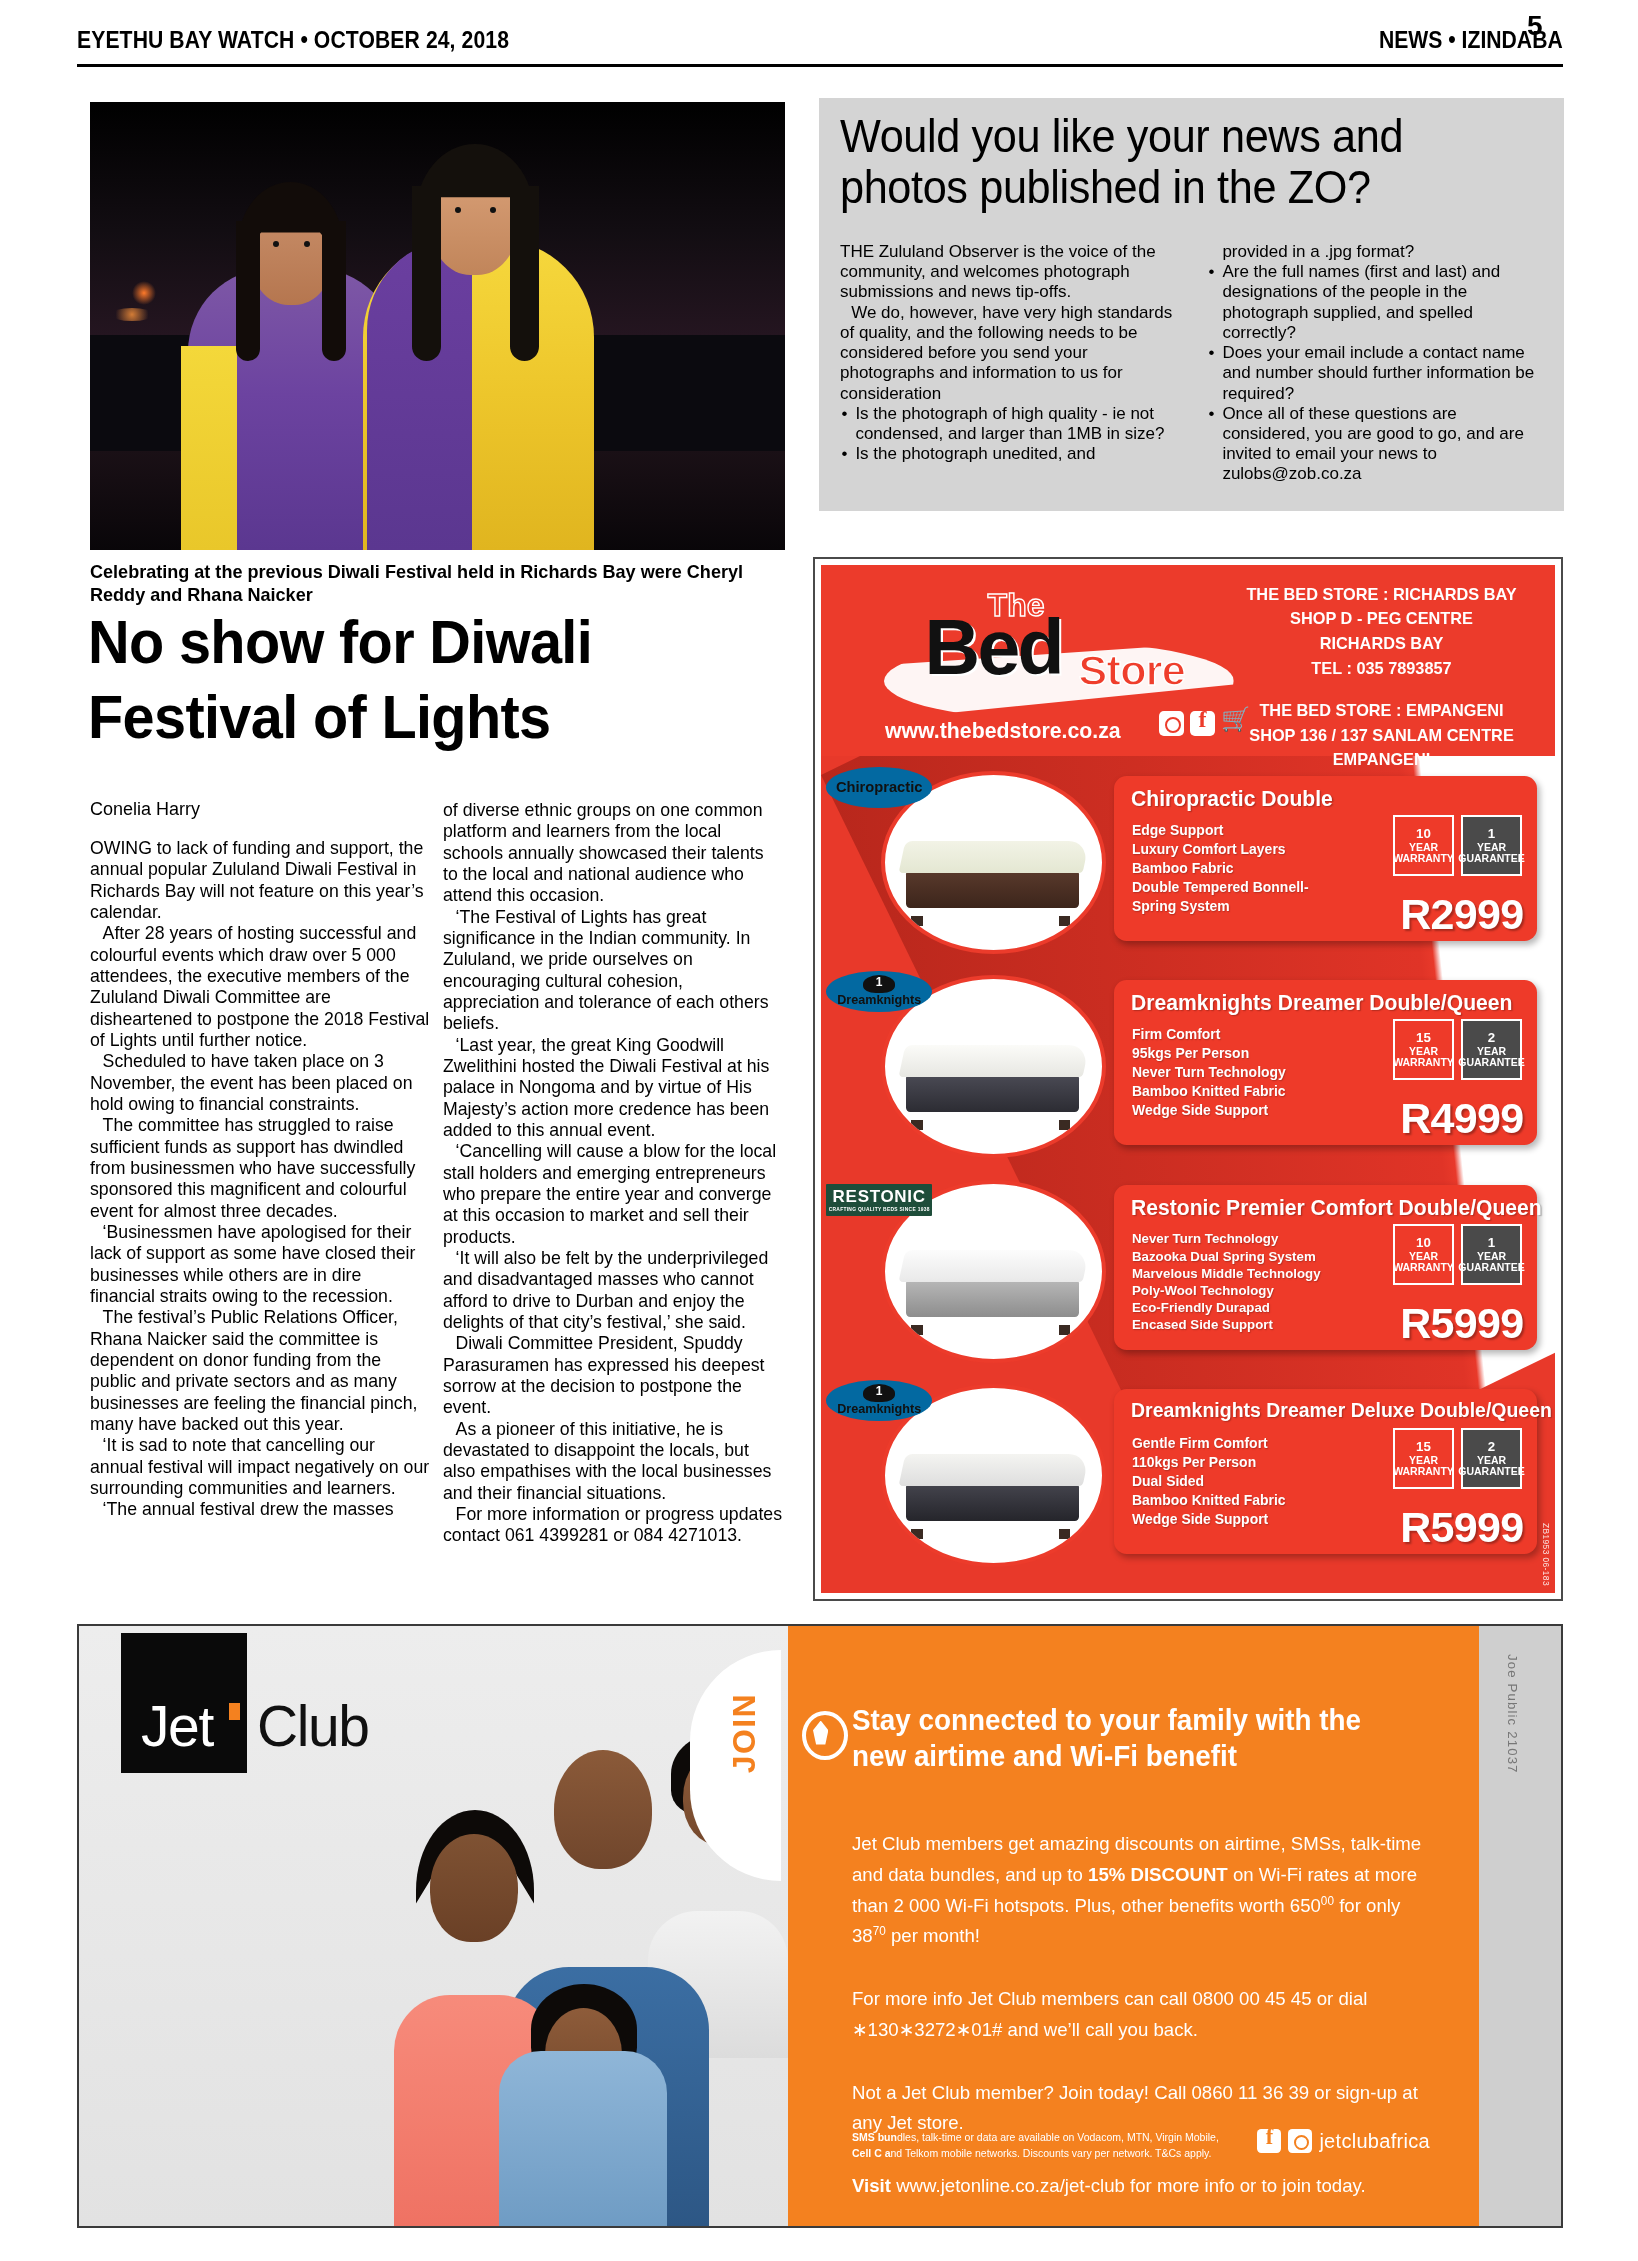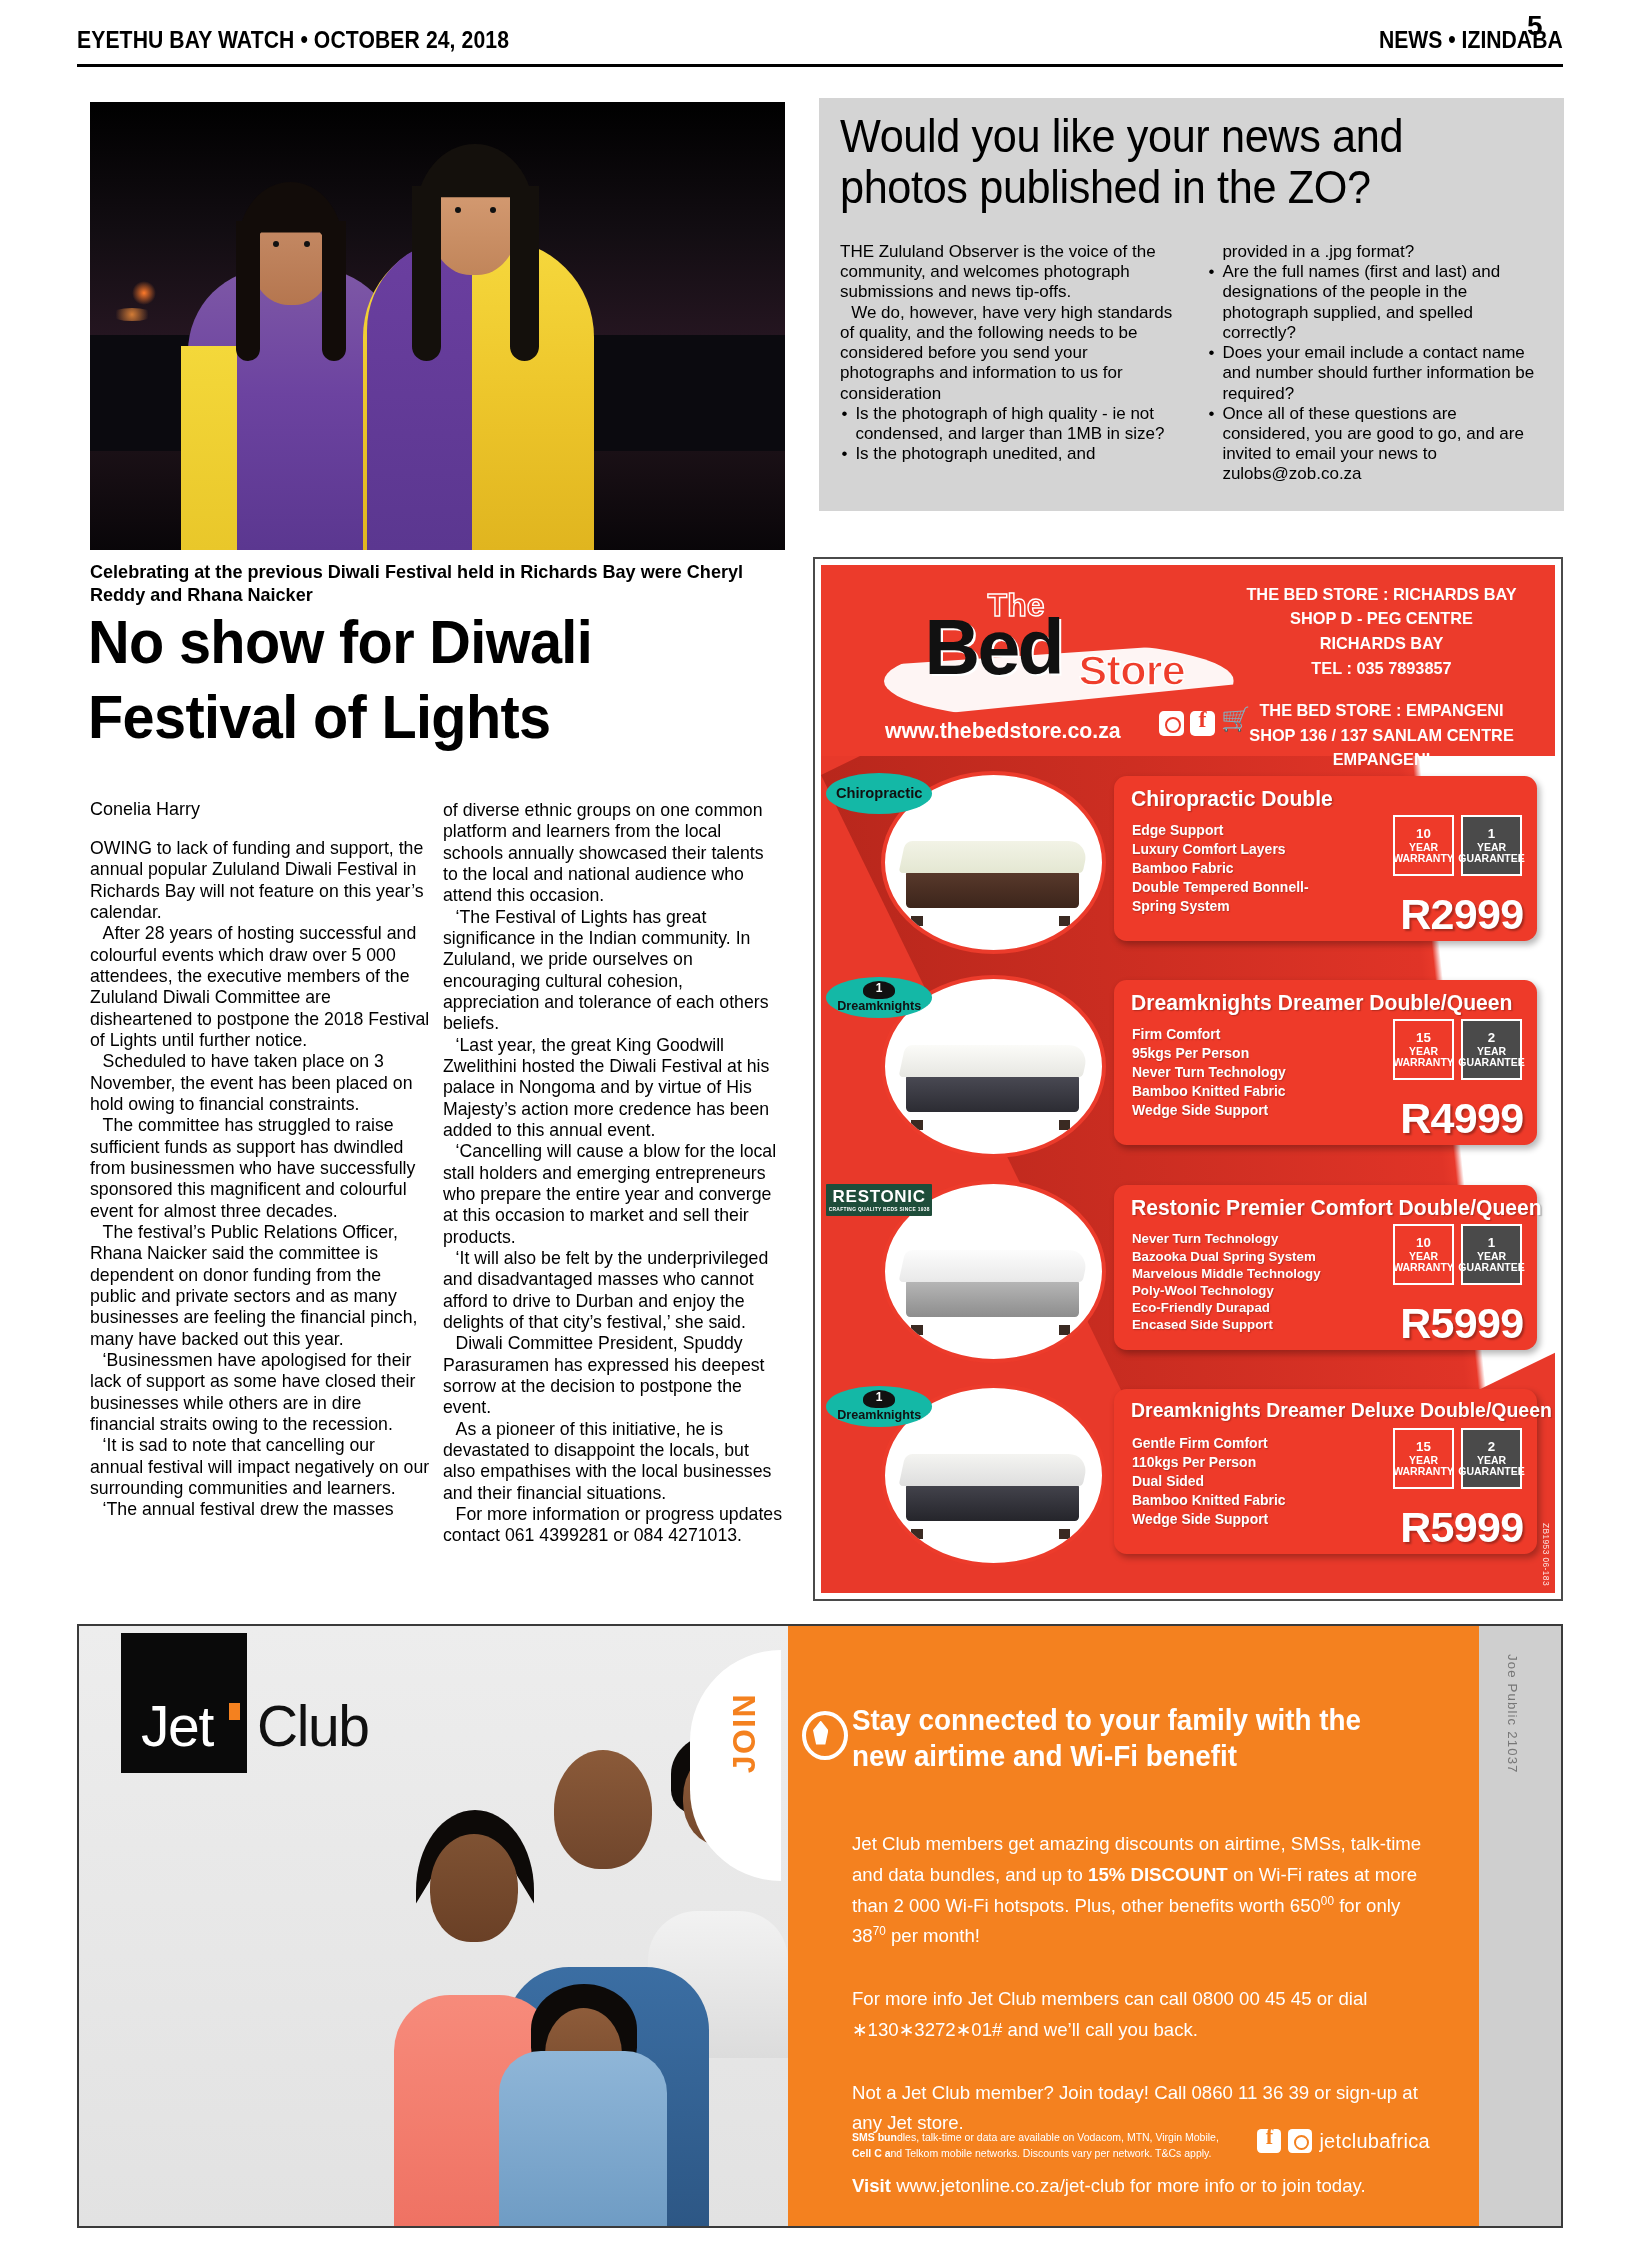--- a/index.html
+++ b/index.html
@@ -352,9 +352,9 @@
 
   .badge-oval {
     position: absolute;
-    left: 5.6px; top: 6px;
+    left: 5.6px; top: 0;
     width: 106px; height: 41px;
-    background: #14b8a6;
+    background: #0369a1;
     border-radius: 50%;
     display: flex; align-items: center; justify-content: center;
     font-size: 14.7px; font-weight: bold; color: #111;

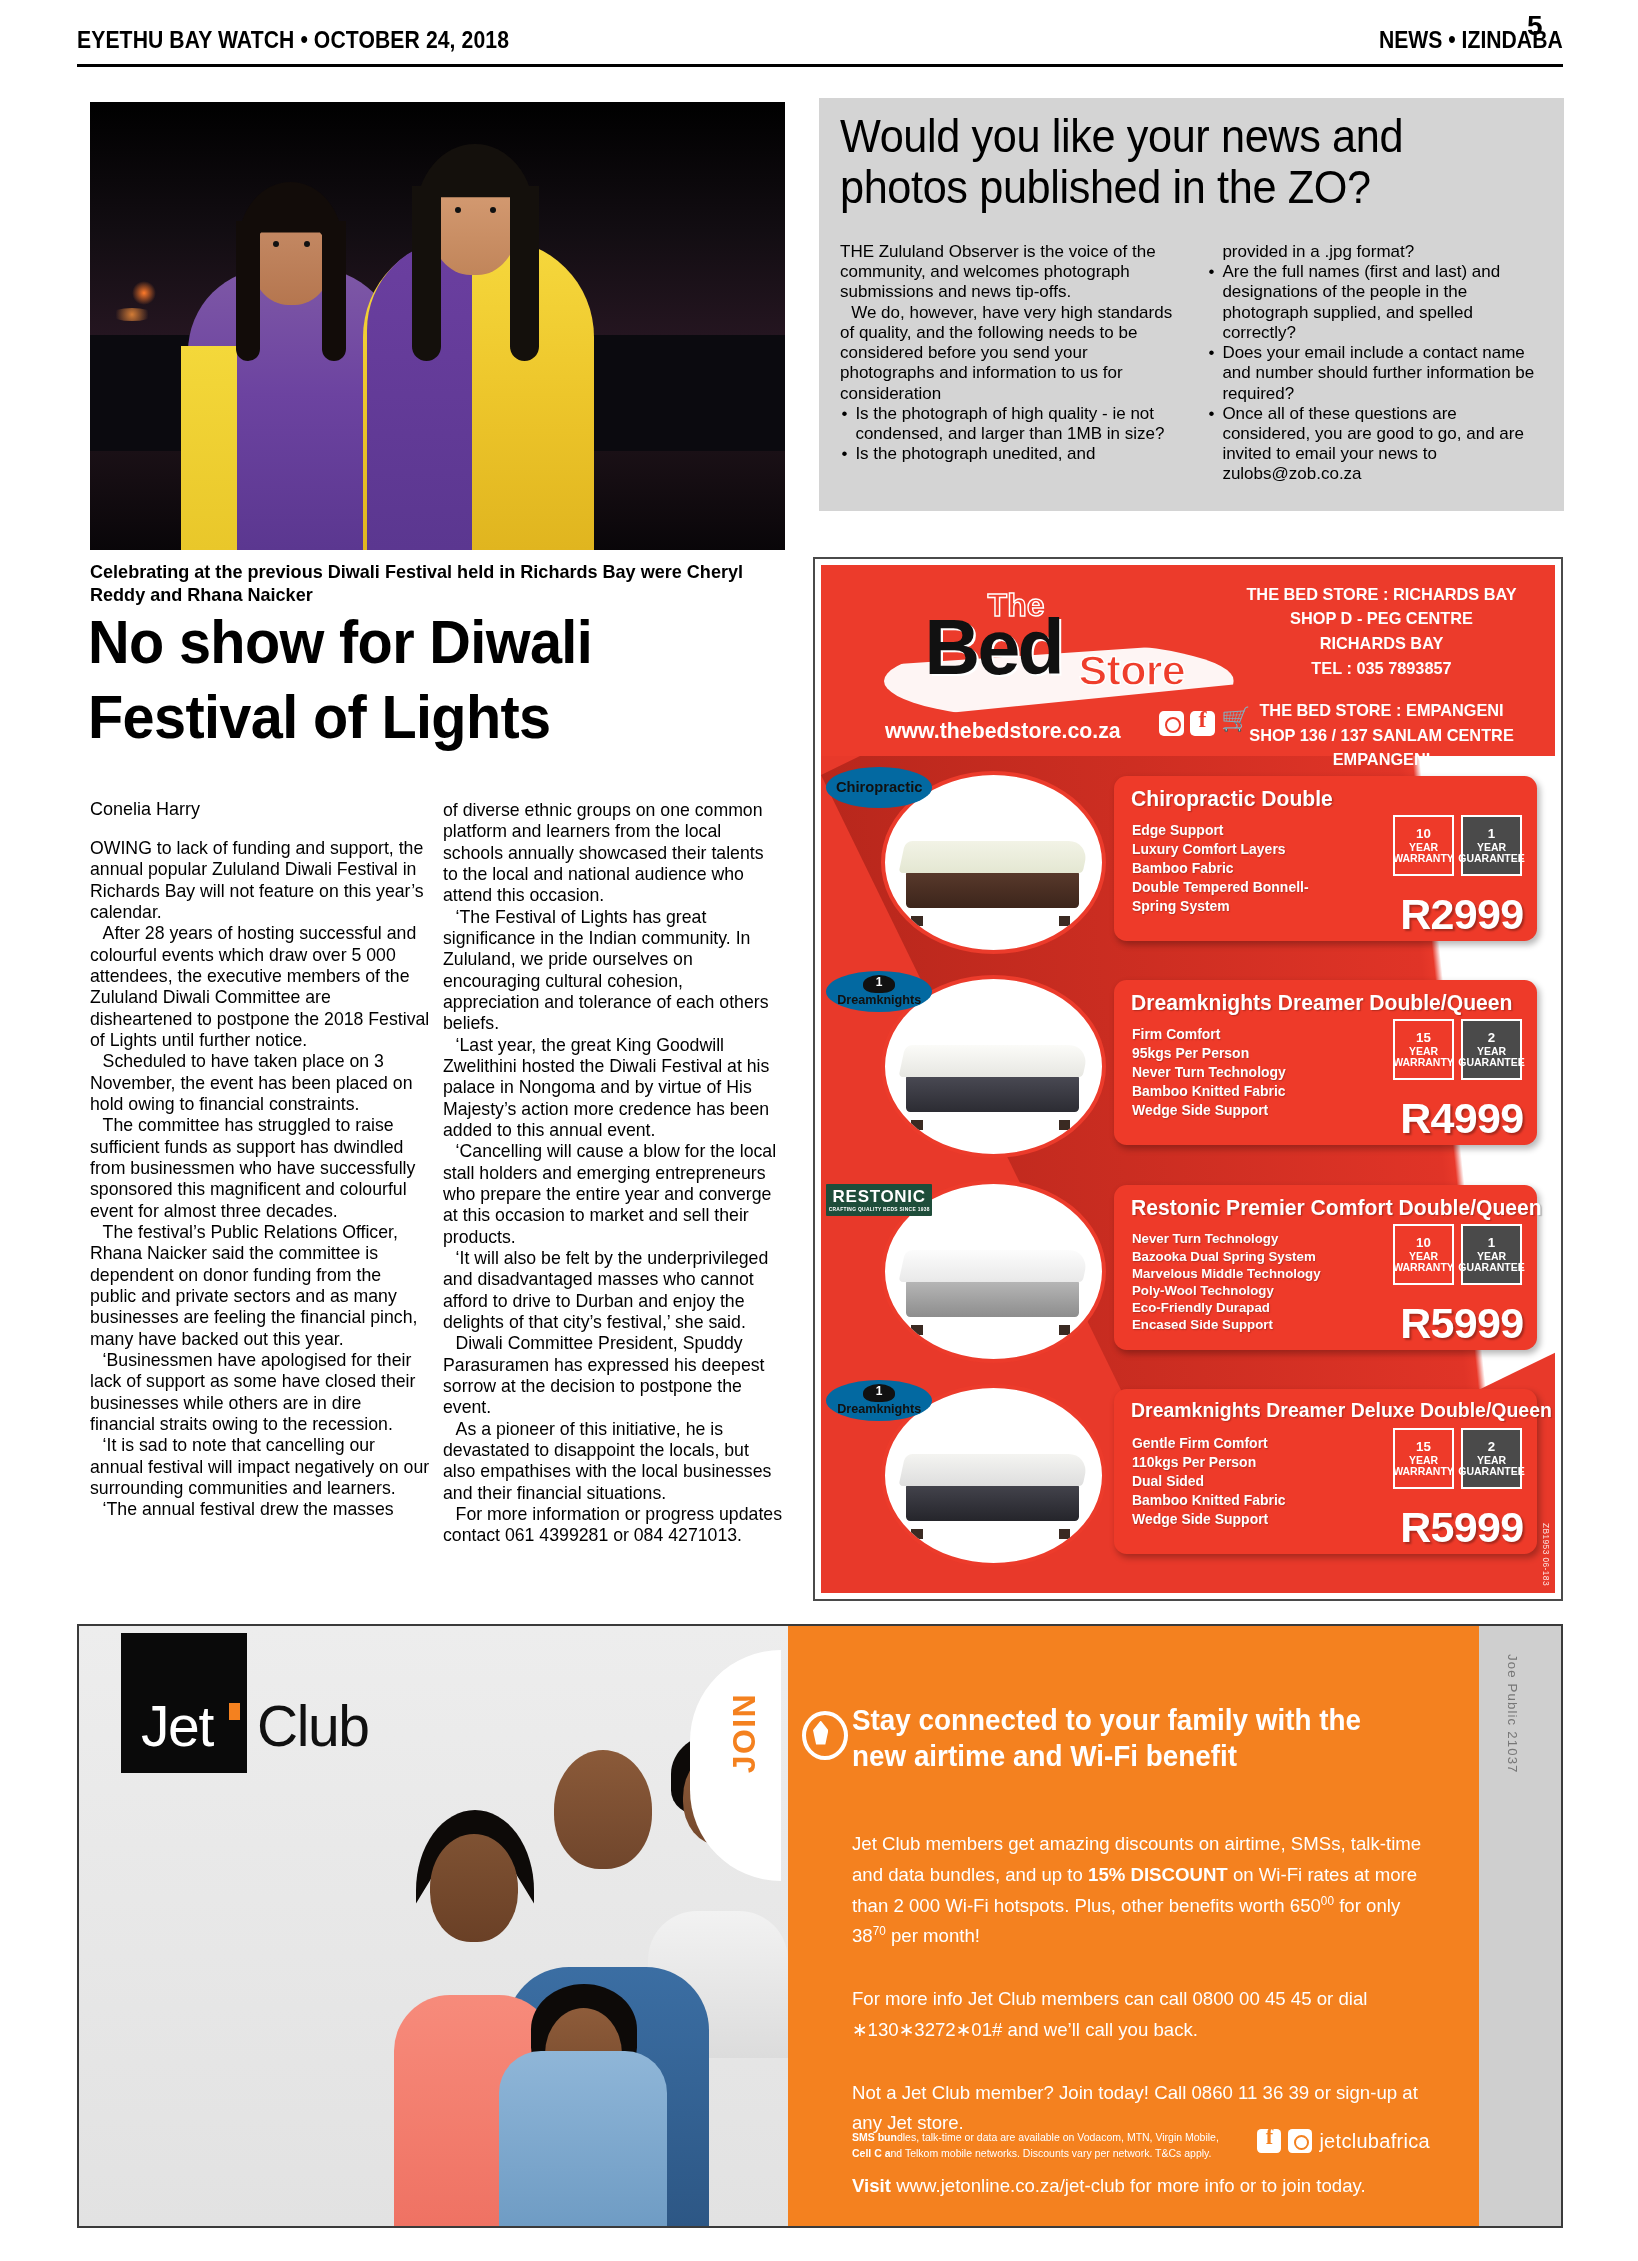--- a/index.html
+++ b/index.html
@@ -745,8 +745,8 @@
     <p>After 28 years of hosting successful and colourful events which draw over 5 000 attendees, the executive members of the Zululand Diwali Committee are disheartened to postpone the 2018 Festival of Lights until further notice.</p>
     <p>Scheduled to have taken place on 3 November, the event has been placed on hold owing to financial constraints.</p>
     <p>The committee has struggled to raise sufficient funds as support has dwindled from businessmen who have successfully sponsored this magnificent and colourful event for almost three decades.</p>
+    <p>‘Businessmen have apologised for their lack of support as some have closed their businesses while others are in dire financial straits owing to the recession.</p>
     <p>The festival’s Public Relations Officer, Rhana Naicker said the committee is dependent on donor funding from the public and private sectors and as many businesses are feeling the financial pinch, many have backed out this year.</p>
-    <p>‘Businessmen have apologised for their lack of support as some have closed their businesses while others are in dire financial straits owing to the recession.</p>
     <p>‘It is sad to note that cancelling our annual festival will impact negatively on our surrounding communities and learners.</p>
     <p>‘The annual festival drew the masses</p>
   </div>

